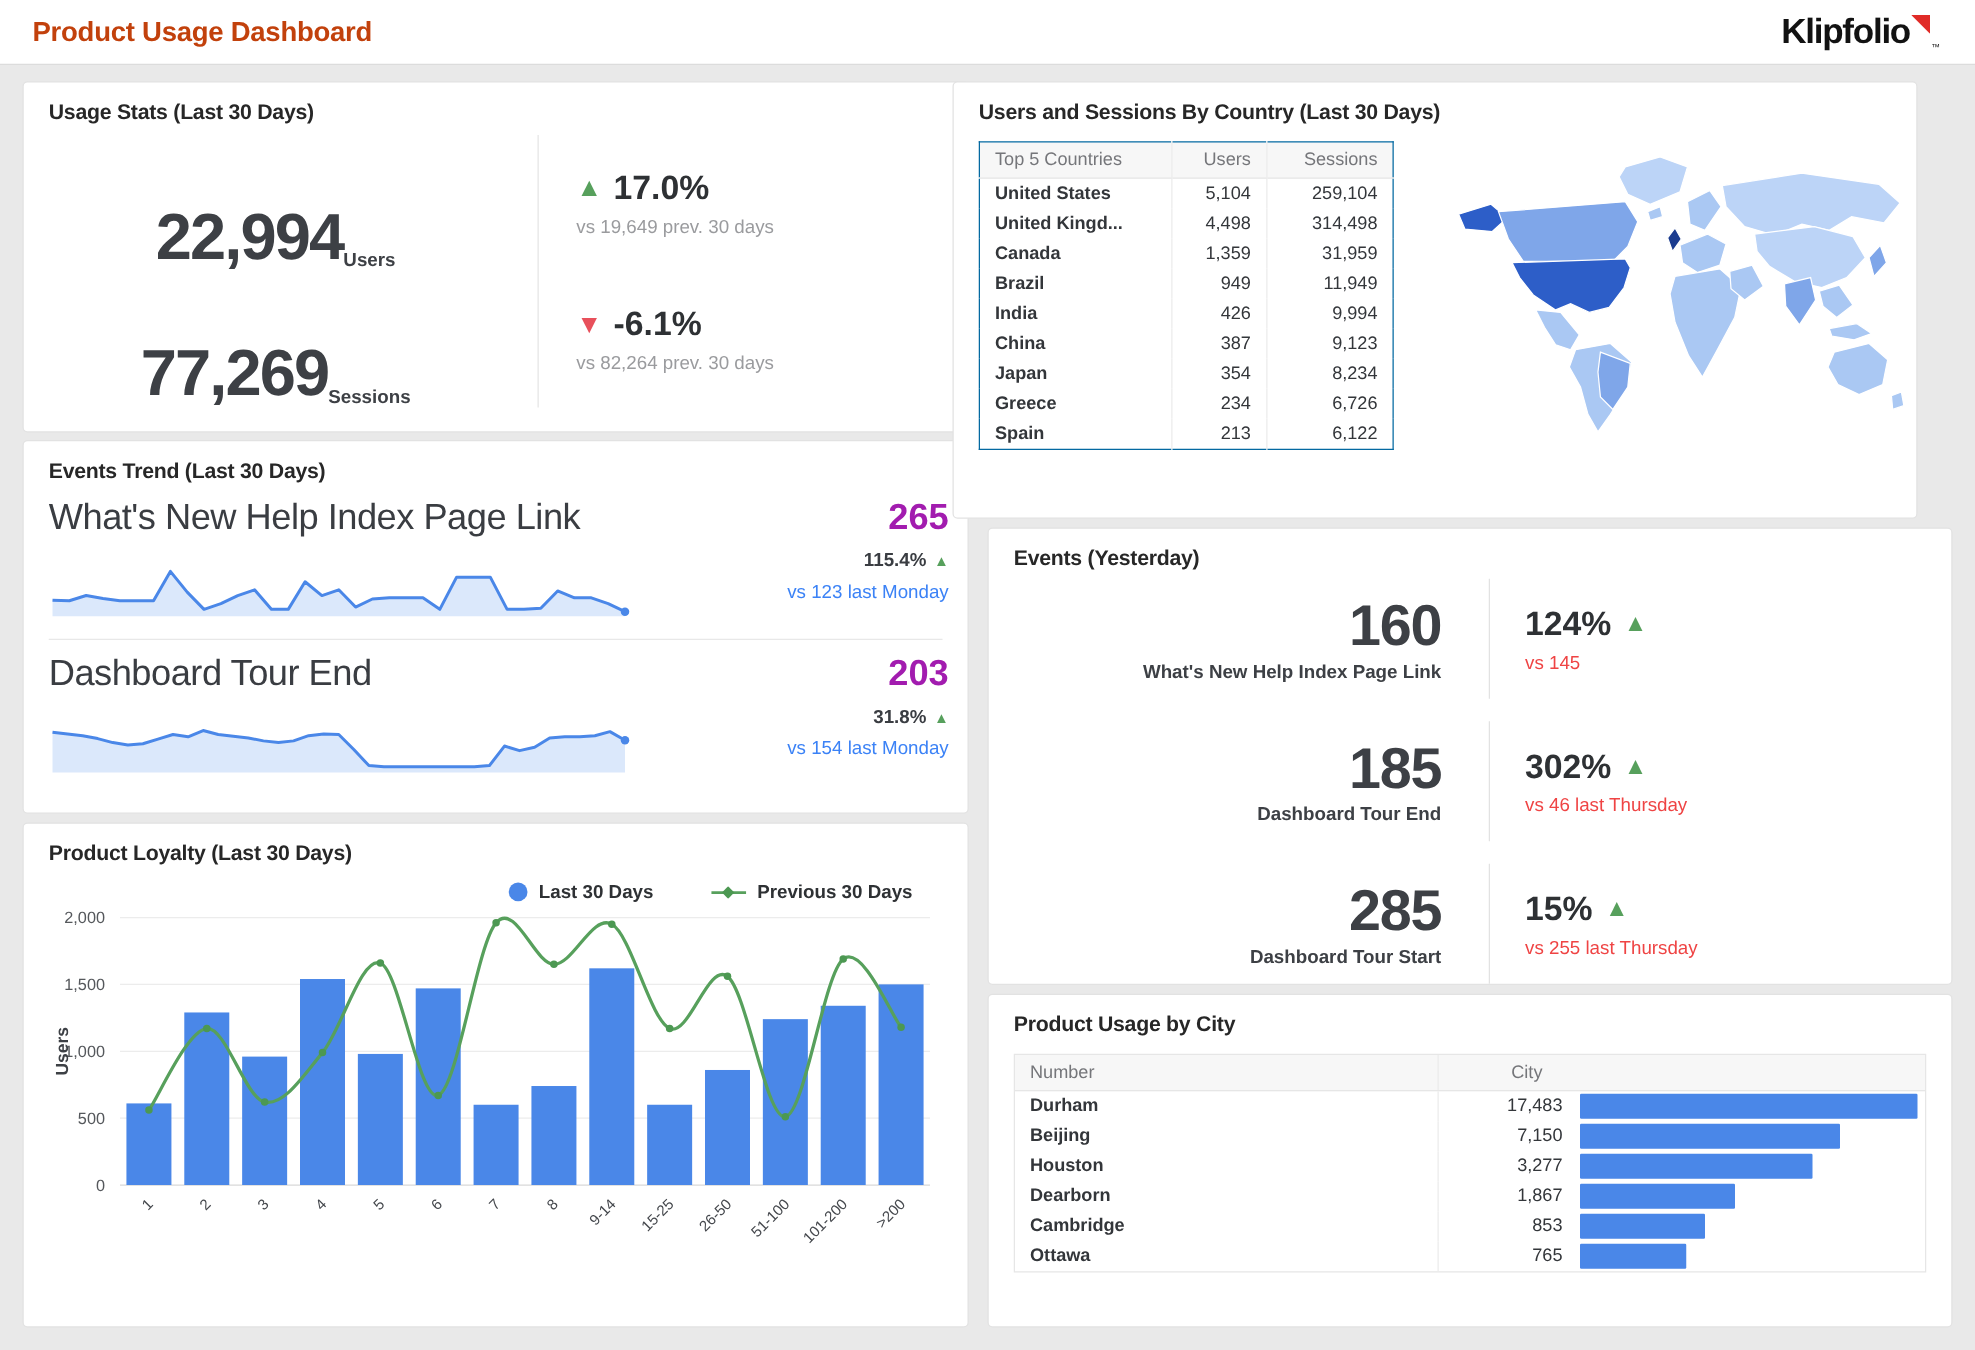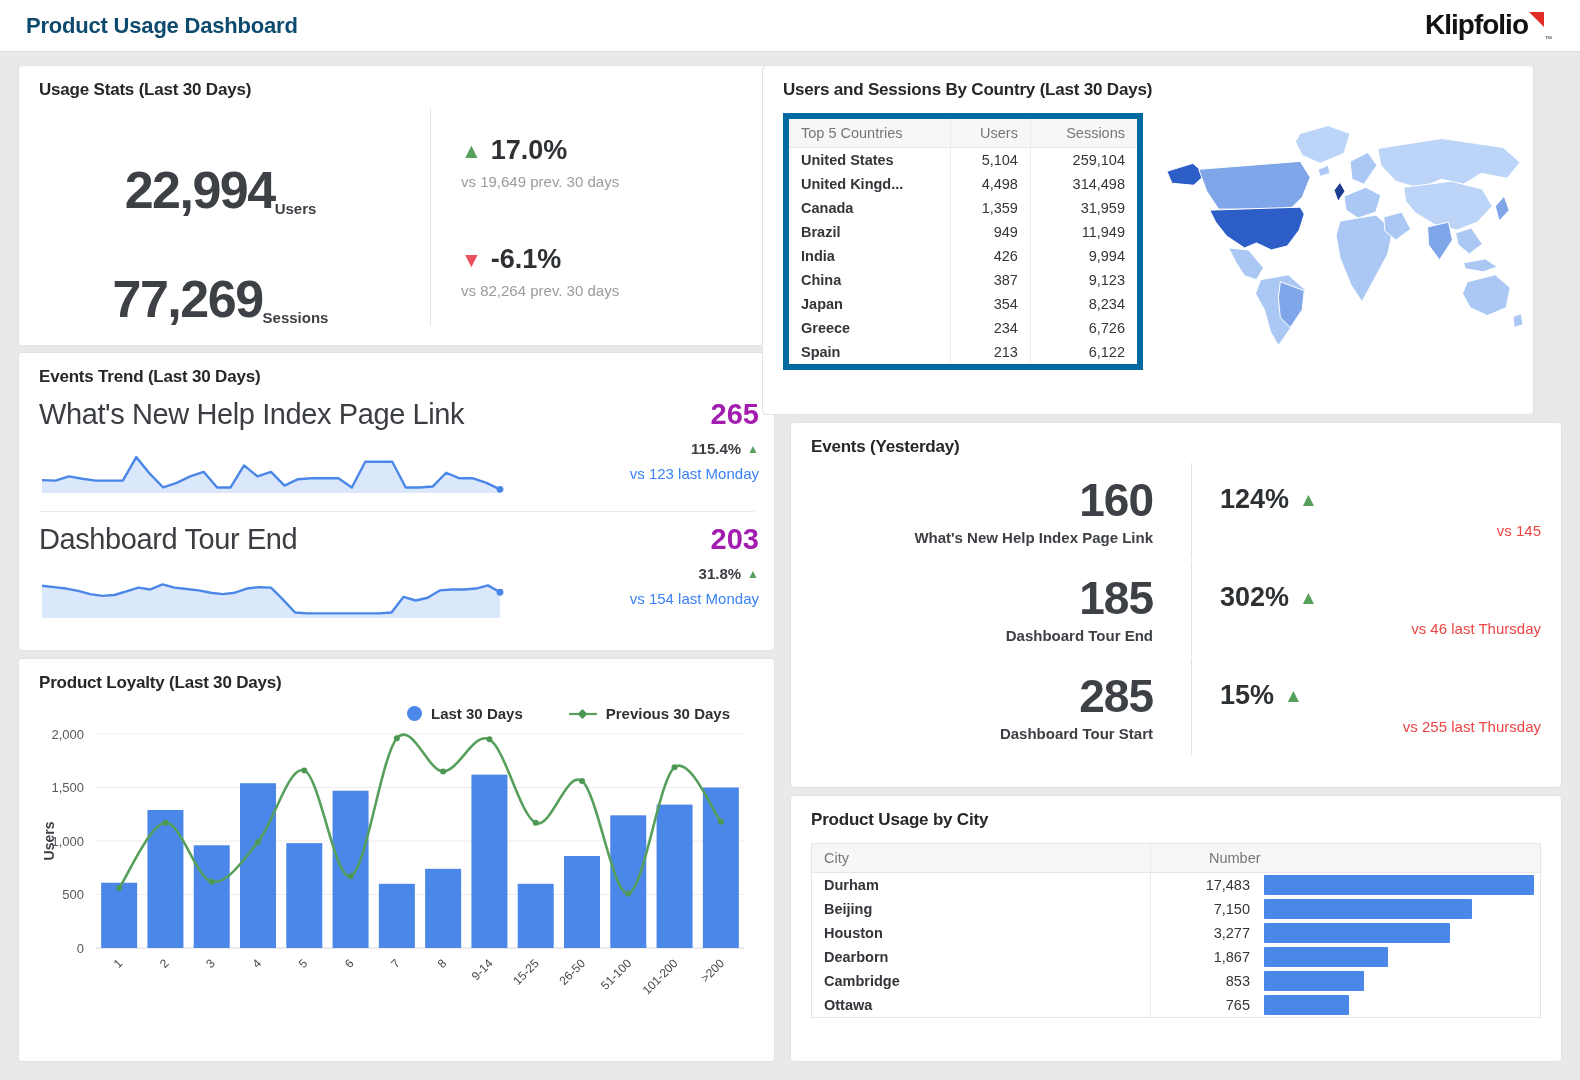--- a/index.html
+++ b/index.html
@@ -9,7 +9,7 @@
   .topbar { position:absolute; top:0; left:0; width:1580px; height:52px; background:#ffffff;
             display:flex; align-items:center; justify-content:space-between; padding:0 28px 0 26px;
             border-bottom:1px solid #dcdcdc; }
-  .page-title { font-size:22px; font-weight:700; color:#0c4a6e; letter-spacing:-0.2px; }
+  .page-title { font-size:22px; font-weight:700; color:#c2410c; letter-spacing:-0.2px; }
   .logo { display:flex; align-items:flex-start; position:relative; }
   .logo-text { font-size:28px; font-weight:700; color:#121212; letter-spacing:-1px; }
   .logo-flag { margin-left:1px; margin-top:3px; }

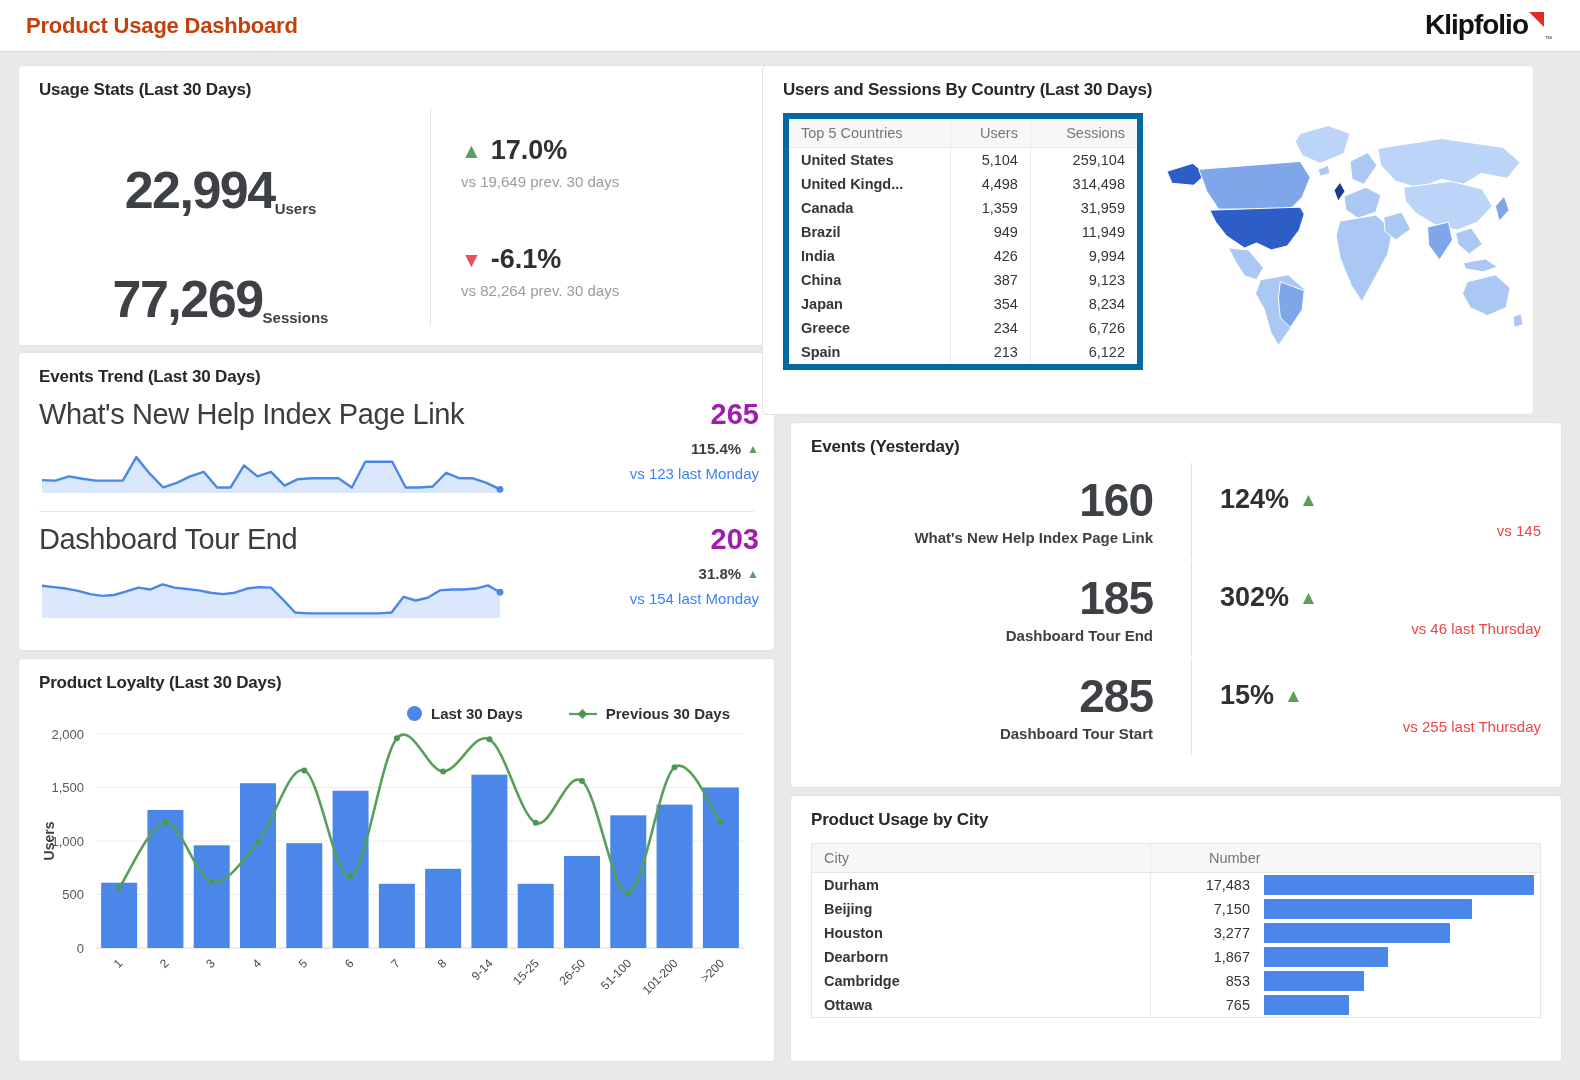--- a/index.html
+++ b/index.html
@@ -53,7 +53,7 @@
   
   #p-country { left:762px; top:65px; width:772px; height:350px; }
   .country-grid { display:grid; grid-template-columns:360px 1fr; margin-top:13px; align-items:start; }
-  table.ktable { border-collapse:collapse; width:360px; font-size:14.5px; border:6px solid #0369a1; }
+  table.ktable { border-collapse:collapse; width:332px; font-size:14.5px; border:1px solid #0369a1; }
   table.ktable th { background:#f7f7f7; color:#75767a; font-weight:400; text-align:right; padding:6px 12px; border-bottom:1px solid #e6e6e6; }
   table.ktable th:first-child { text-align:left; }
   table.ktable th + th, table.ktable td + td { border-left:1px solid #ececec; }

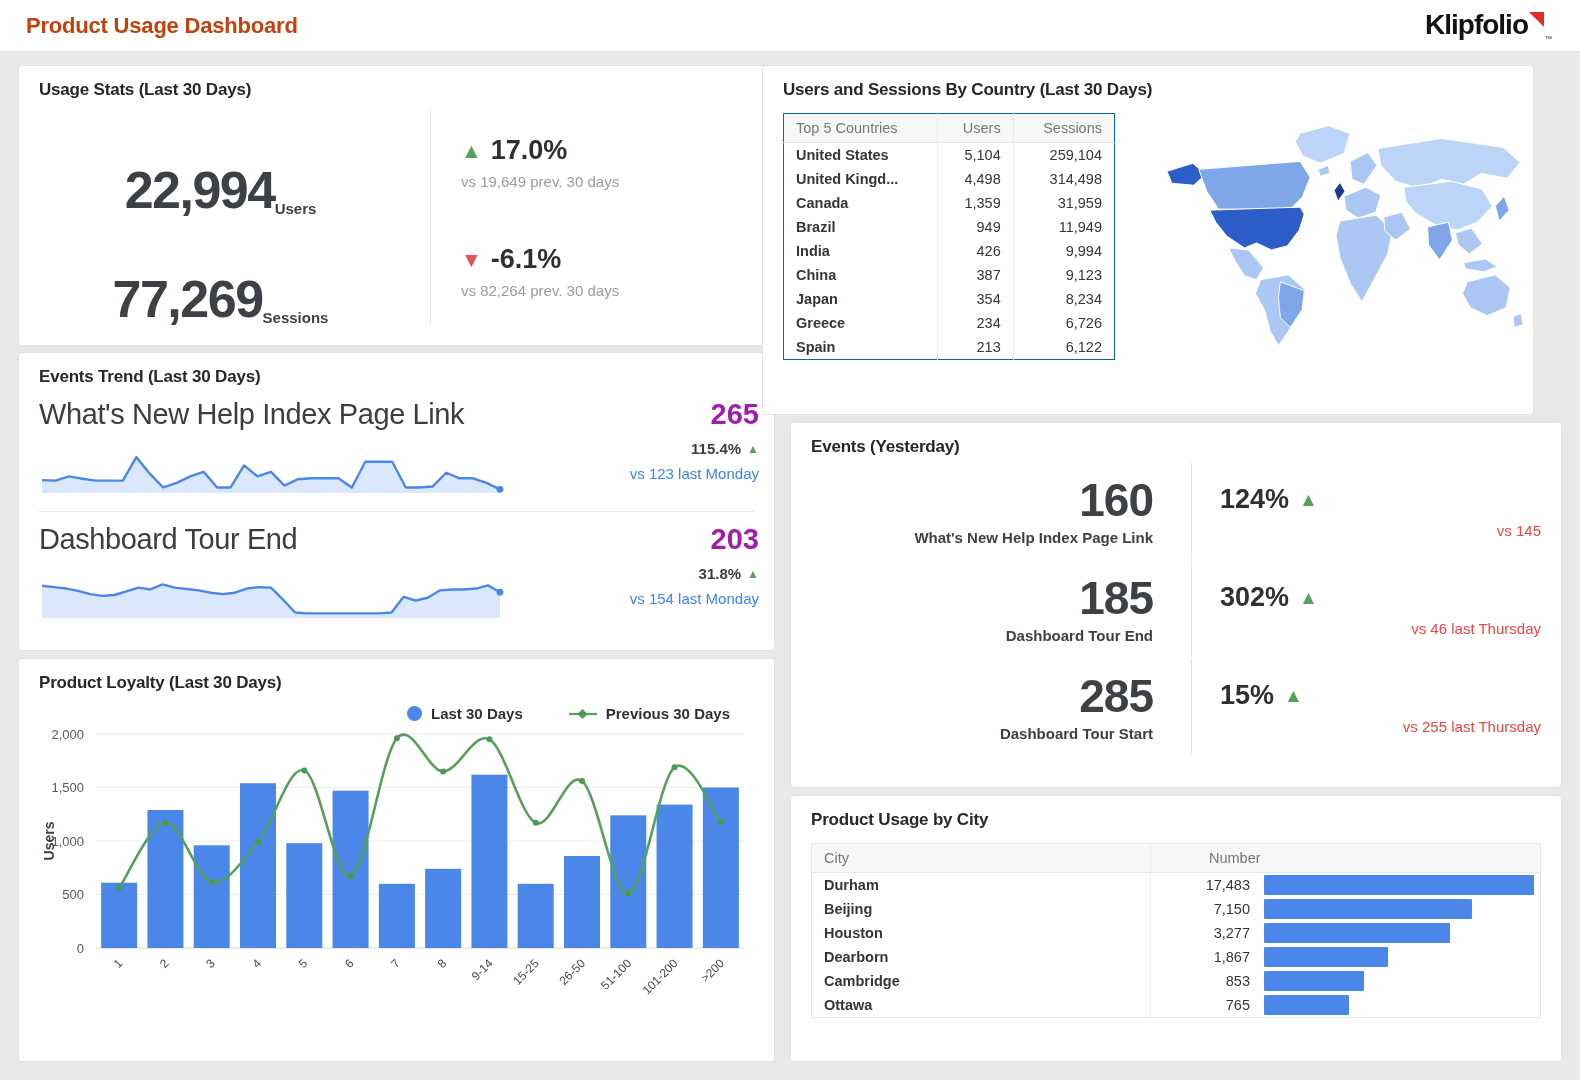--- a/index.html
+++ b/index.html
@@ -63,7 +63,7 @@
 
   
   #p-events { left:790px; top:422px; width:772px; height:366px; }
-  .event-rows { margin-top:6px; display:flex; flex-direction:column; gap:2px;text-align:right; }
+  .event-rows { margin-top:6px; display:flex; flex-direction:column; gap:18px; }
   .event-row { display:grid; grid-template-columns:380px 1fr; min-height:96px; }
   .event-left { display:flex; flex-direction:column; align-items:flex-end; justify-content:center; padding-right:38px; }
   .event-value { font-size:46px; font-weight:700; color:#3d4045; line-height:1; letter-spacing:-1px; }

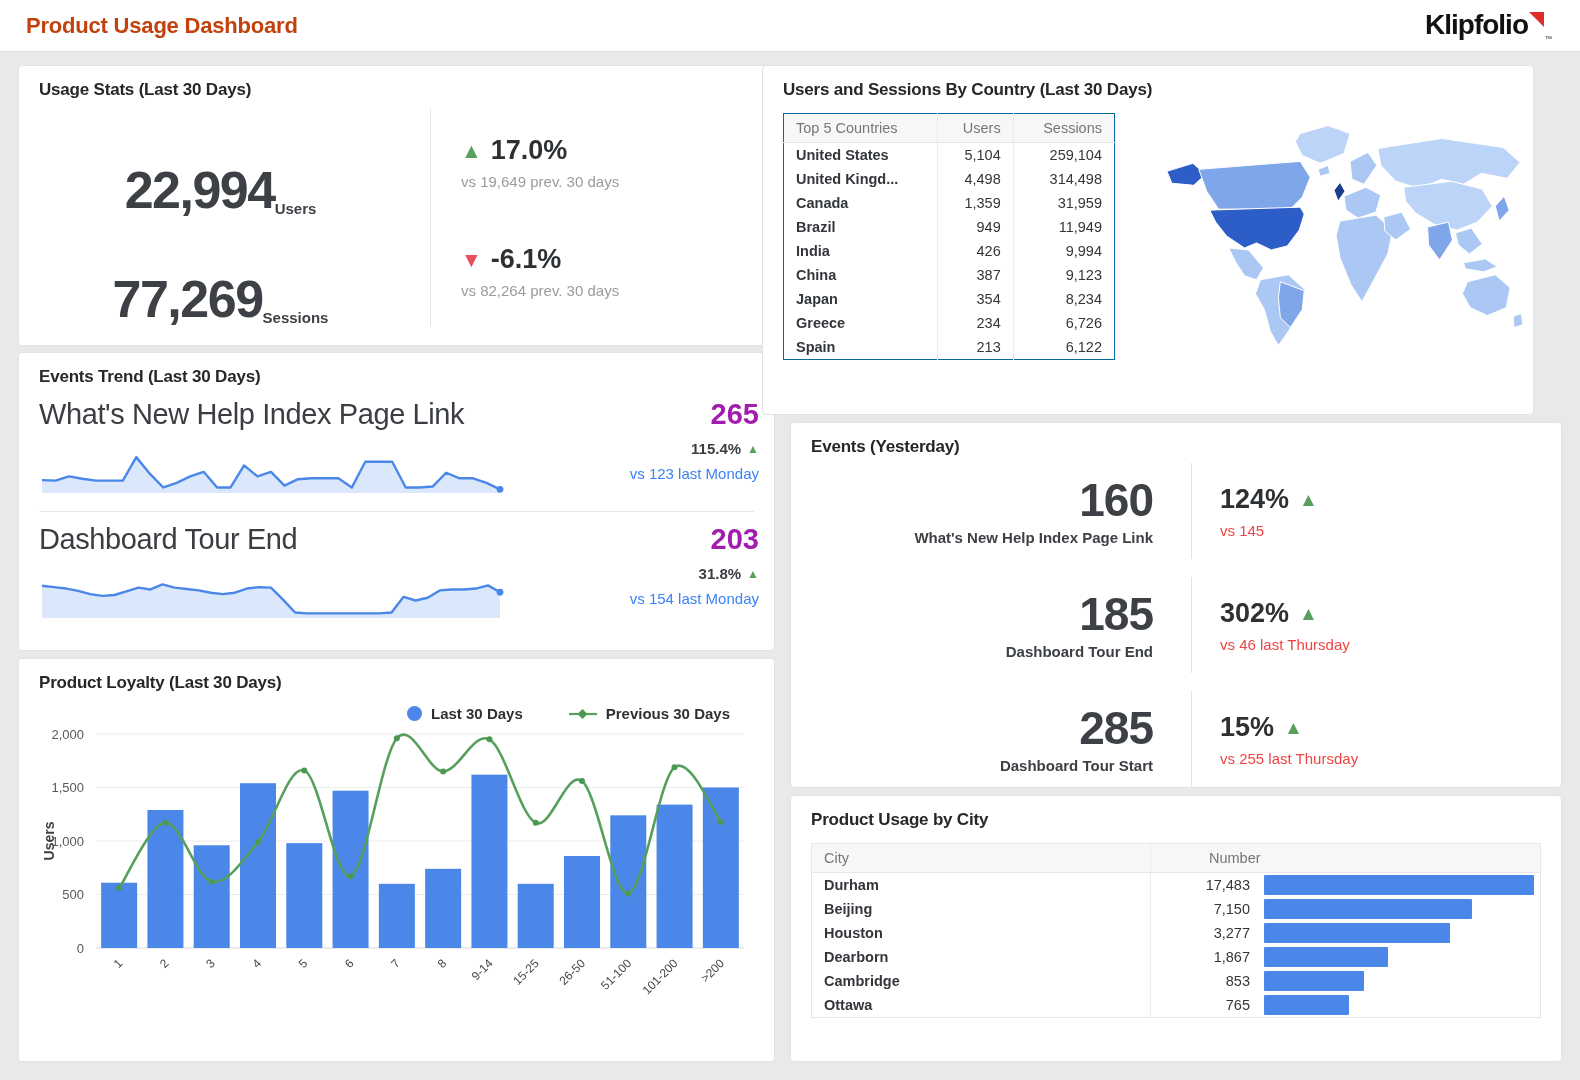--- a/index.html
+++ b/index.html
@@ -381,8 +381,8 @@
   <div class="panel-title">Product Usage by City</div>
   <div class="city-table">
     <div class="city-header">
+      <div>Number</div>
       <div>City</div>
-      <div>Number</div>
     </div>
     <div id="city-body">
         <div class="city-row">

